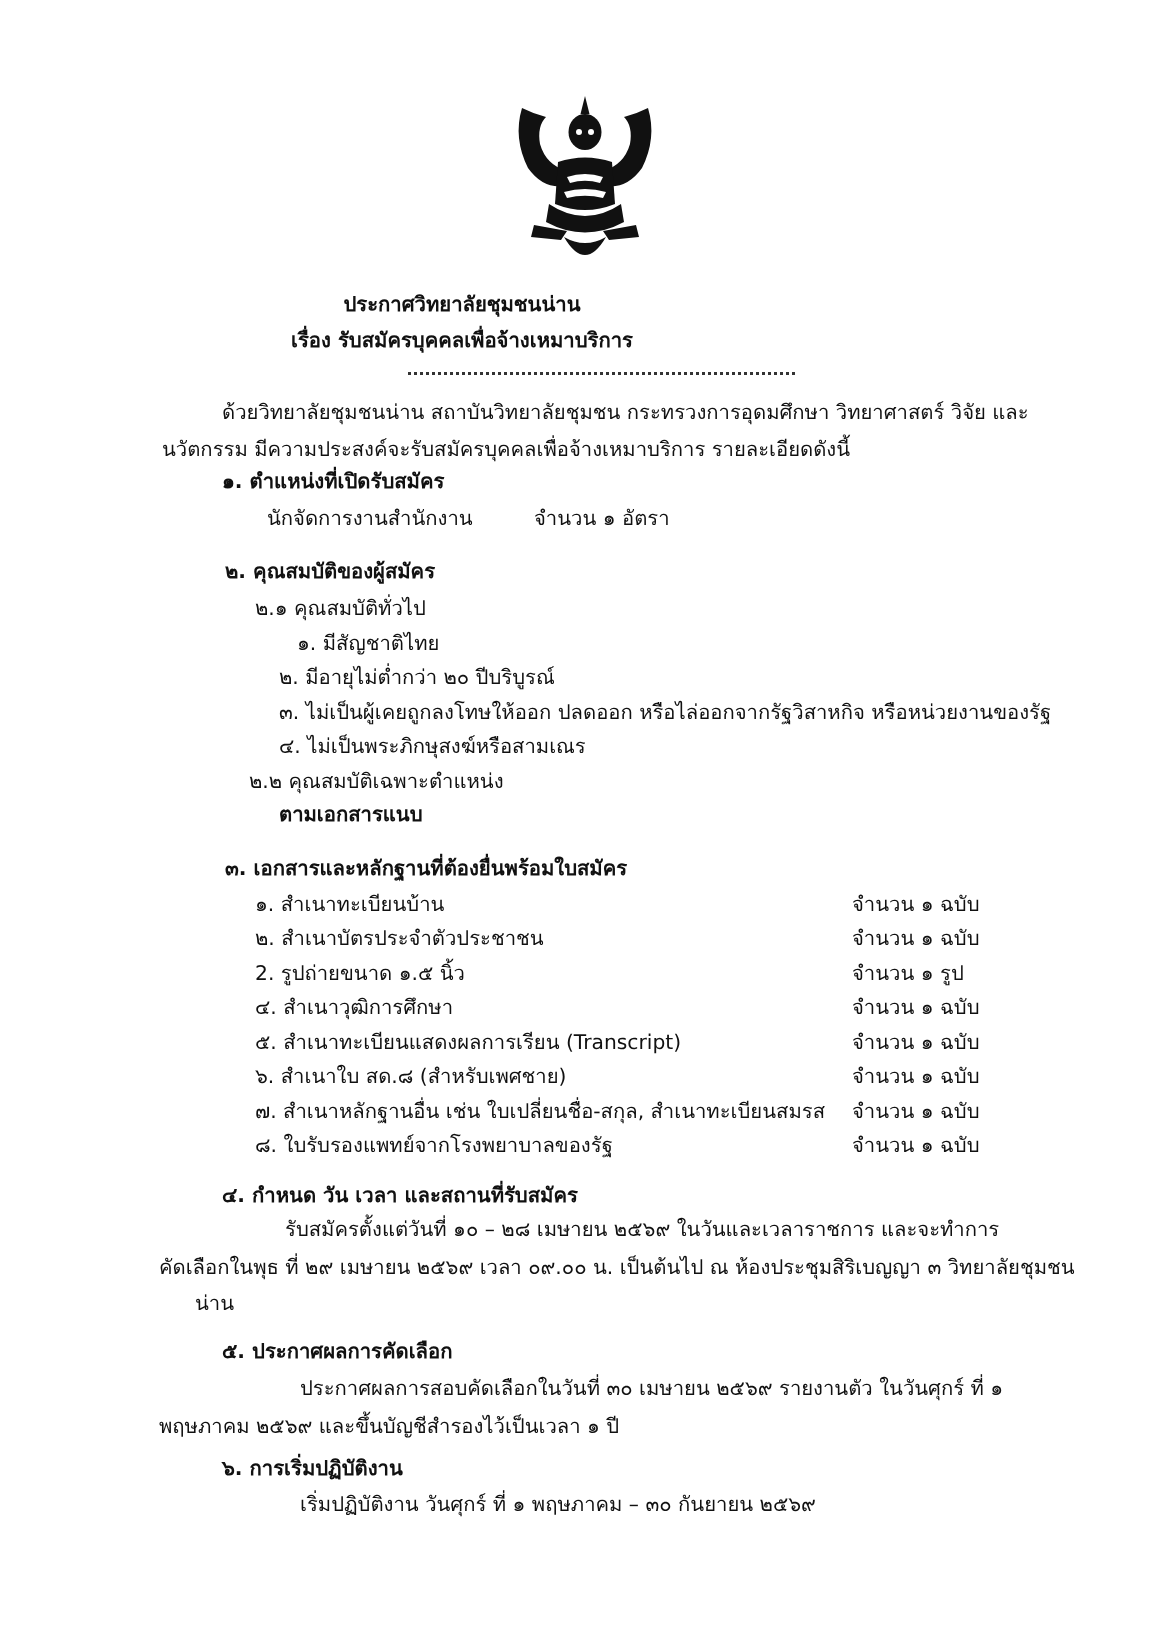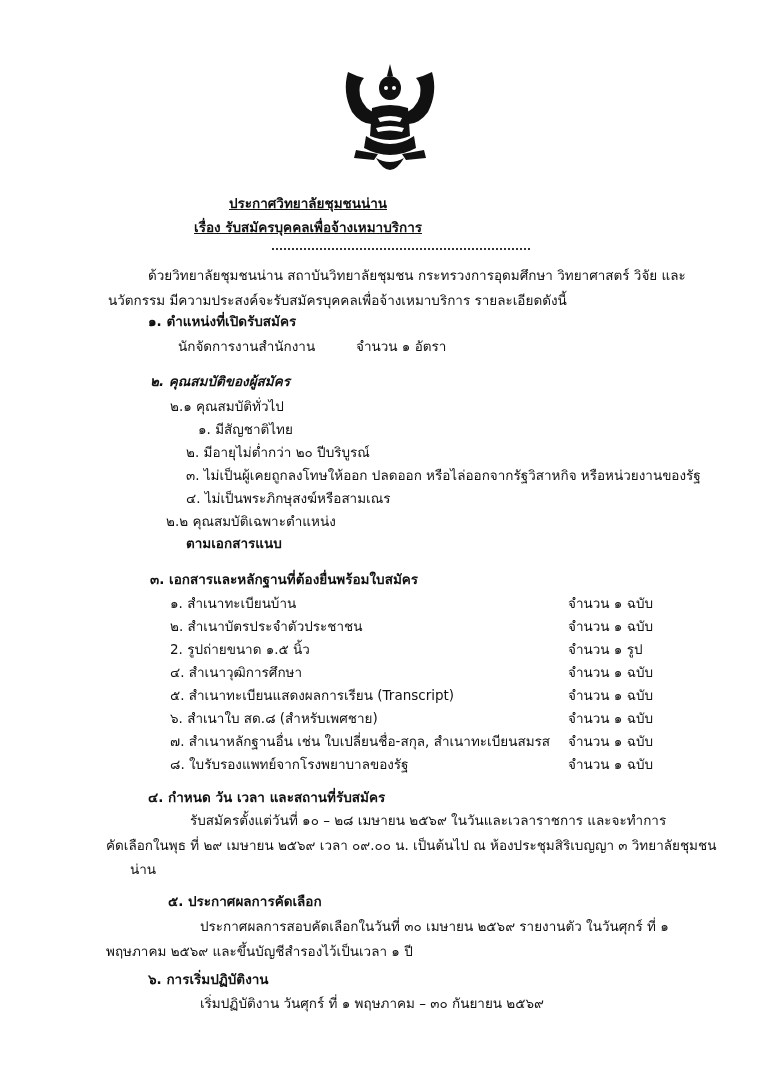--- a/index.html
+++ b/index.html
@@ -10,7 +10,7 @@
   .abs { position: absolute; white-space: nowrap; }
   .t { font-size: 13.5px; line-height: 18px; }
   .b { font-weight: bold; }
-  .center { left: 0; width: 616px; text-align: center; text-decoration: underline; }
+  .center { left: 0; width: 616px; text-align: center; }
   .emblem { position: absolute; left: 338px; top: 62px; width: 104px; height: 120px; }
   .dots { position: absolute; left: 272px; top: 248px; width: 258px; border-top: 2px dotted #333; }
 </style>

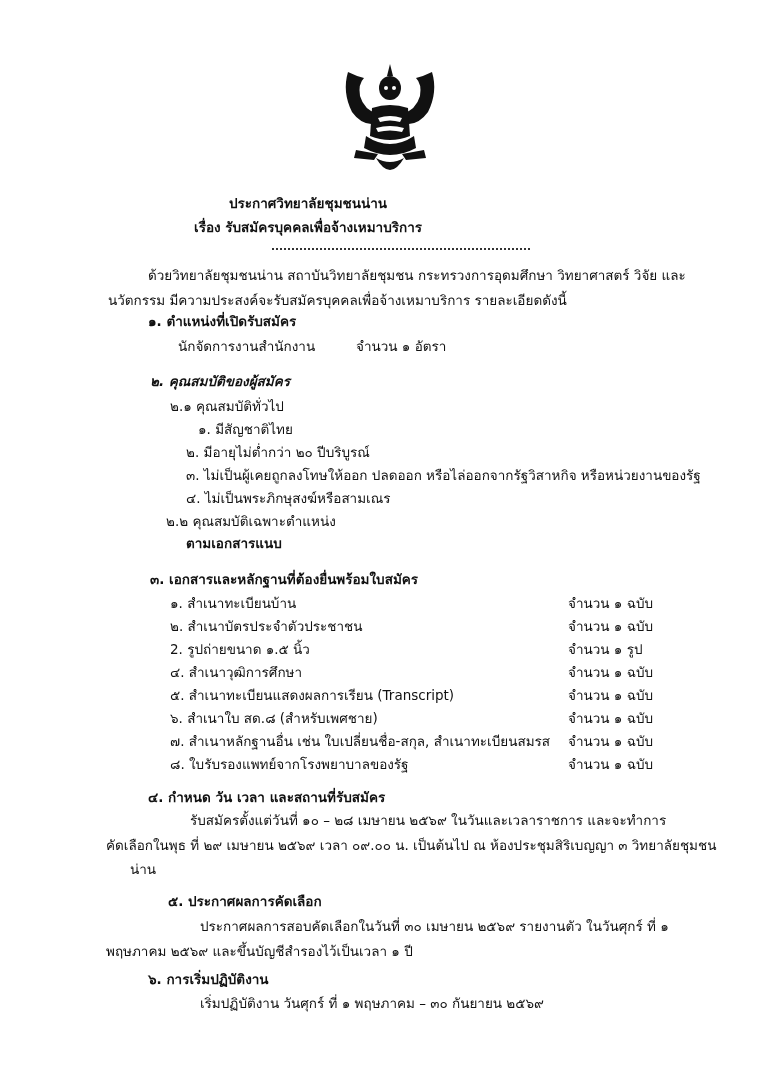--- a/index.html
+++ b/index.html
@@ -48,7 +48,7 @@
 <div class="abs t" style="left:178px; top:337px;">นักจัดการงานสำนักงาน</div>
 <div class="abs t" style="left:356px; top:337px;">จำนวน ๑ อัตรา</div>
 
-<div class="abs t b" style="left:150px; top:372px;font-style:italic;">๒. คุณสมบัติของผู้สมัคร</div>
+<div class="abs t b" style="left:150px; top:372px;">๒. คุณสมบัติของผู้สมัคร</div>
 <div class="abs t" style="left:170px; top:397px;">๒.๑ คุณสมบัติทั่วไป</div>
 <div class="abs t" style="left:186px; top:420px;margin-left:12px;">๑. มีสัญชาติไทย</div>
 <div class="abs t" style="left:186px; top:443px;">๒. มีอายุไม่ต่ำกว่า ๒๐ ปีบริบูรณ์</div>

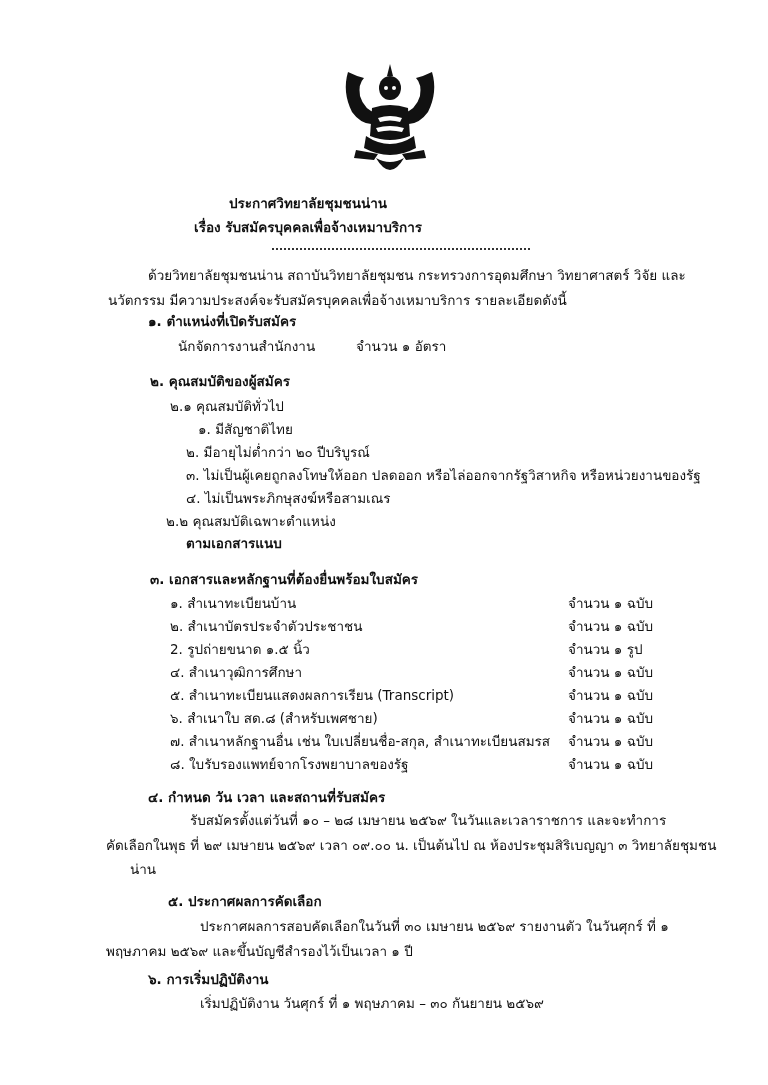--- a/index.html
+++ b/index.html
@@ -80,7 +80,7 @@
 <div class="abs t" style="left:106px; top:836px;">คัดเลือกในพุธ ที่ ๒๙ เมษายน ๒๕๖๙ เวลา ๐๙.๐๐ น. เป็นต้นไป ณ ห้องประชุมสิริเบญญา ๓ วิทยาลัยชุมชน</div>
 <div class="abs t" style="left:106px; top:860px;margin-left:24px;">น่าน</div>
 
-<div class="abs t b" style="left:148px; top:892px;margin-left:20px;">๕. ประกาศผลการคัดเลือก</div>
+<div class="abs t b" style="left:148px; top:892px;">๕. ประกาศผลการคัดเลือก</div>
 <div class="abs t" style="left:200px; top:917px;">ประกาศผลการสอบคัดเลือกในวันที่ ๓๐ เมษายน ๒๕๖๙ รายงานตัว ในวันศุกร์ ที่ ๑</div>
 <div class="abs t" style="left:106px; top:942px;">พฤษภาคม ๒๕๖๙ และขึ้นบัญชีสำรองไว้เป็นเวลา ๑ ปี</div>
 

